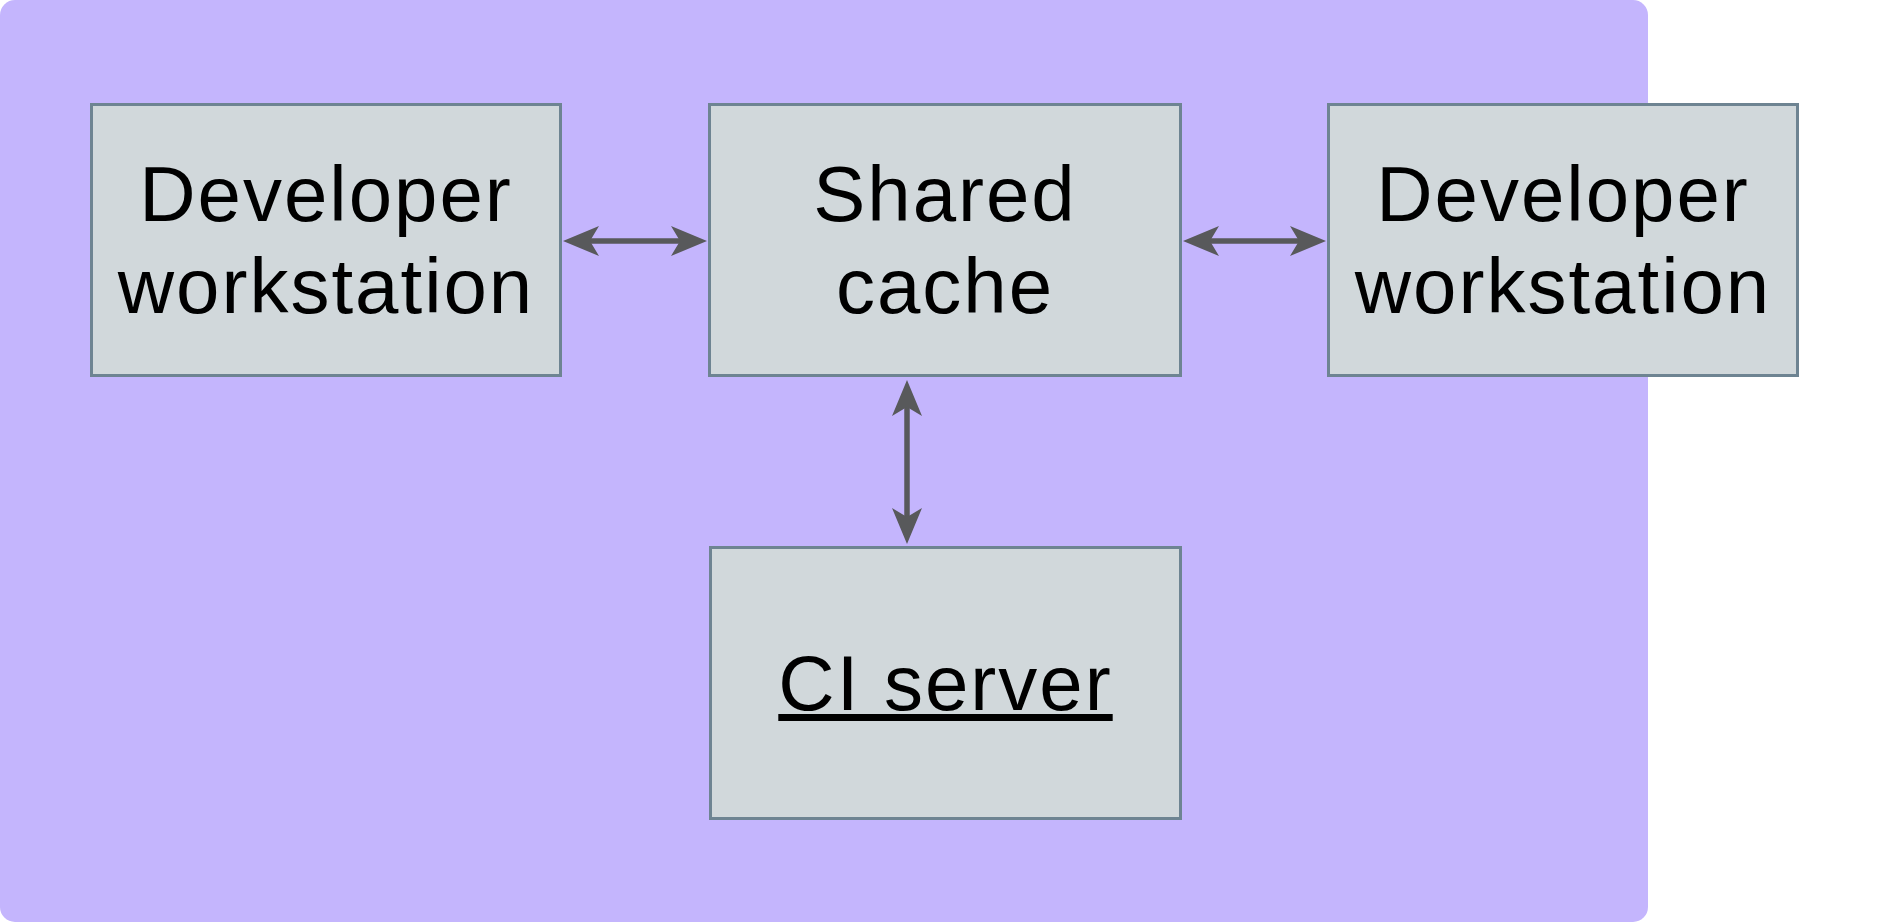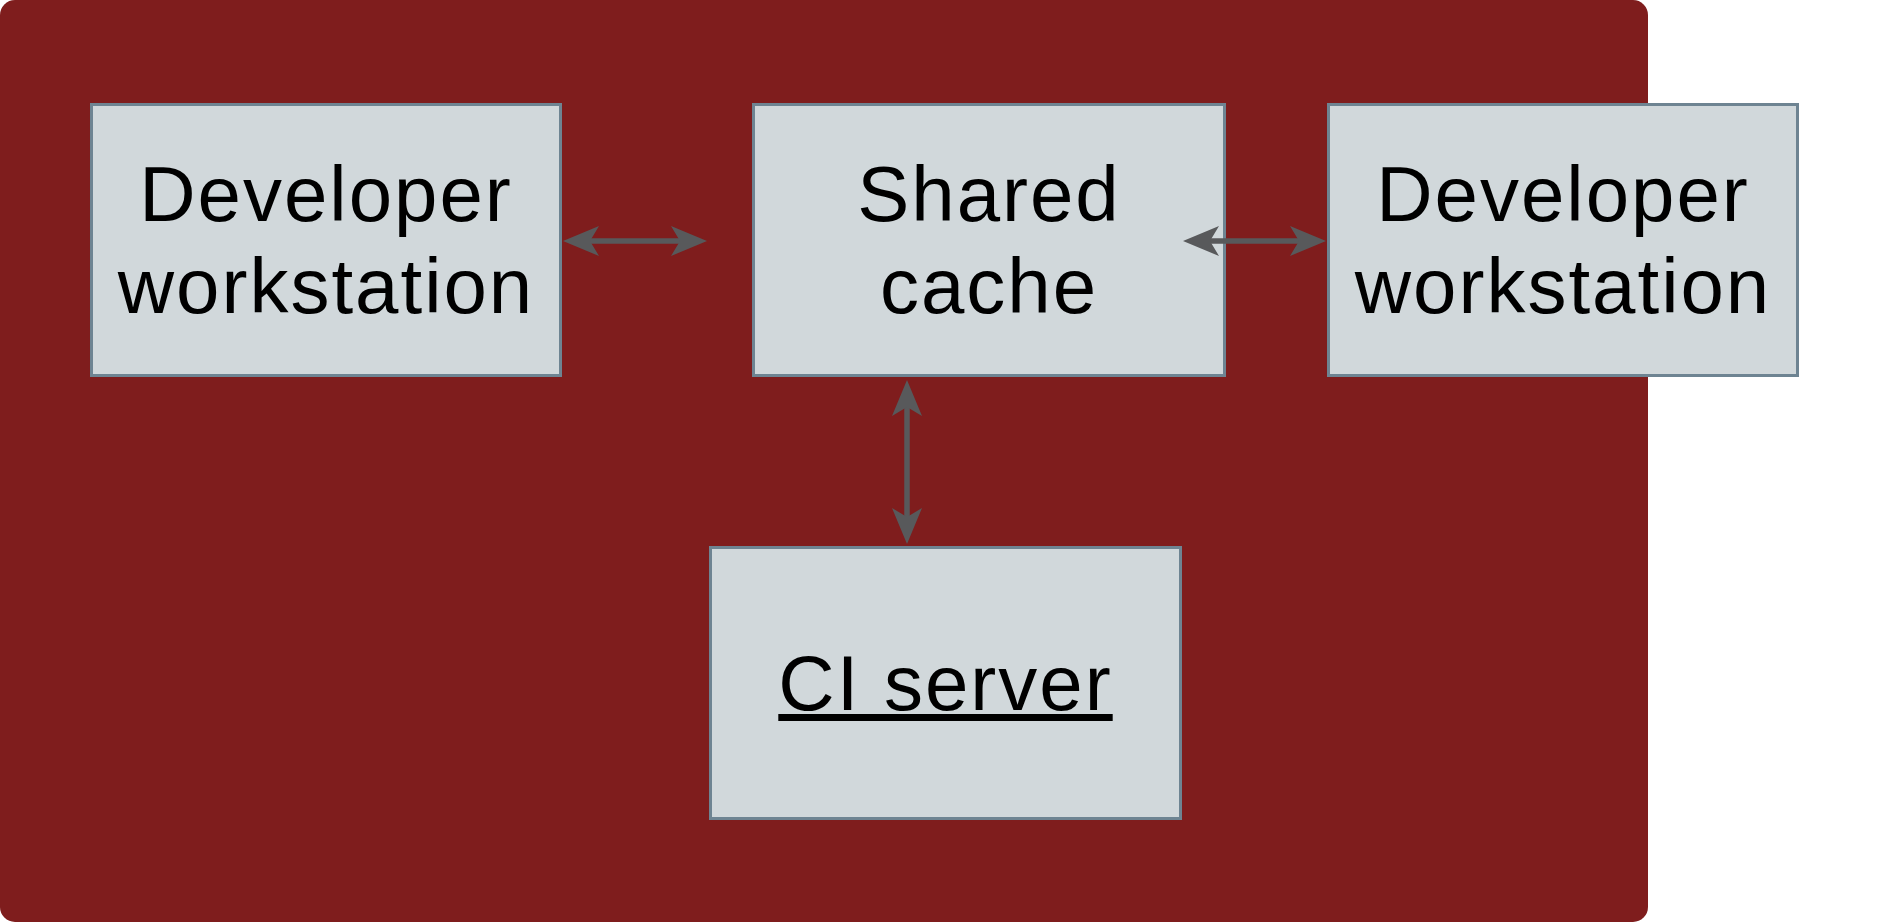--- a/index.html
+++ b/index.html
@@ -15,7 +15,7 @@
     position: relative;
     width: 1648px;
     height: 922px;
-    background: #7f1d1d;
+    background: #c4b5fd;
     border-radius: 15px;
   }
   .node {

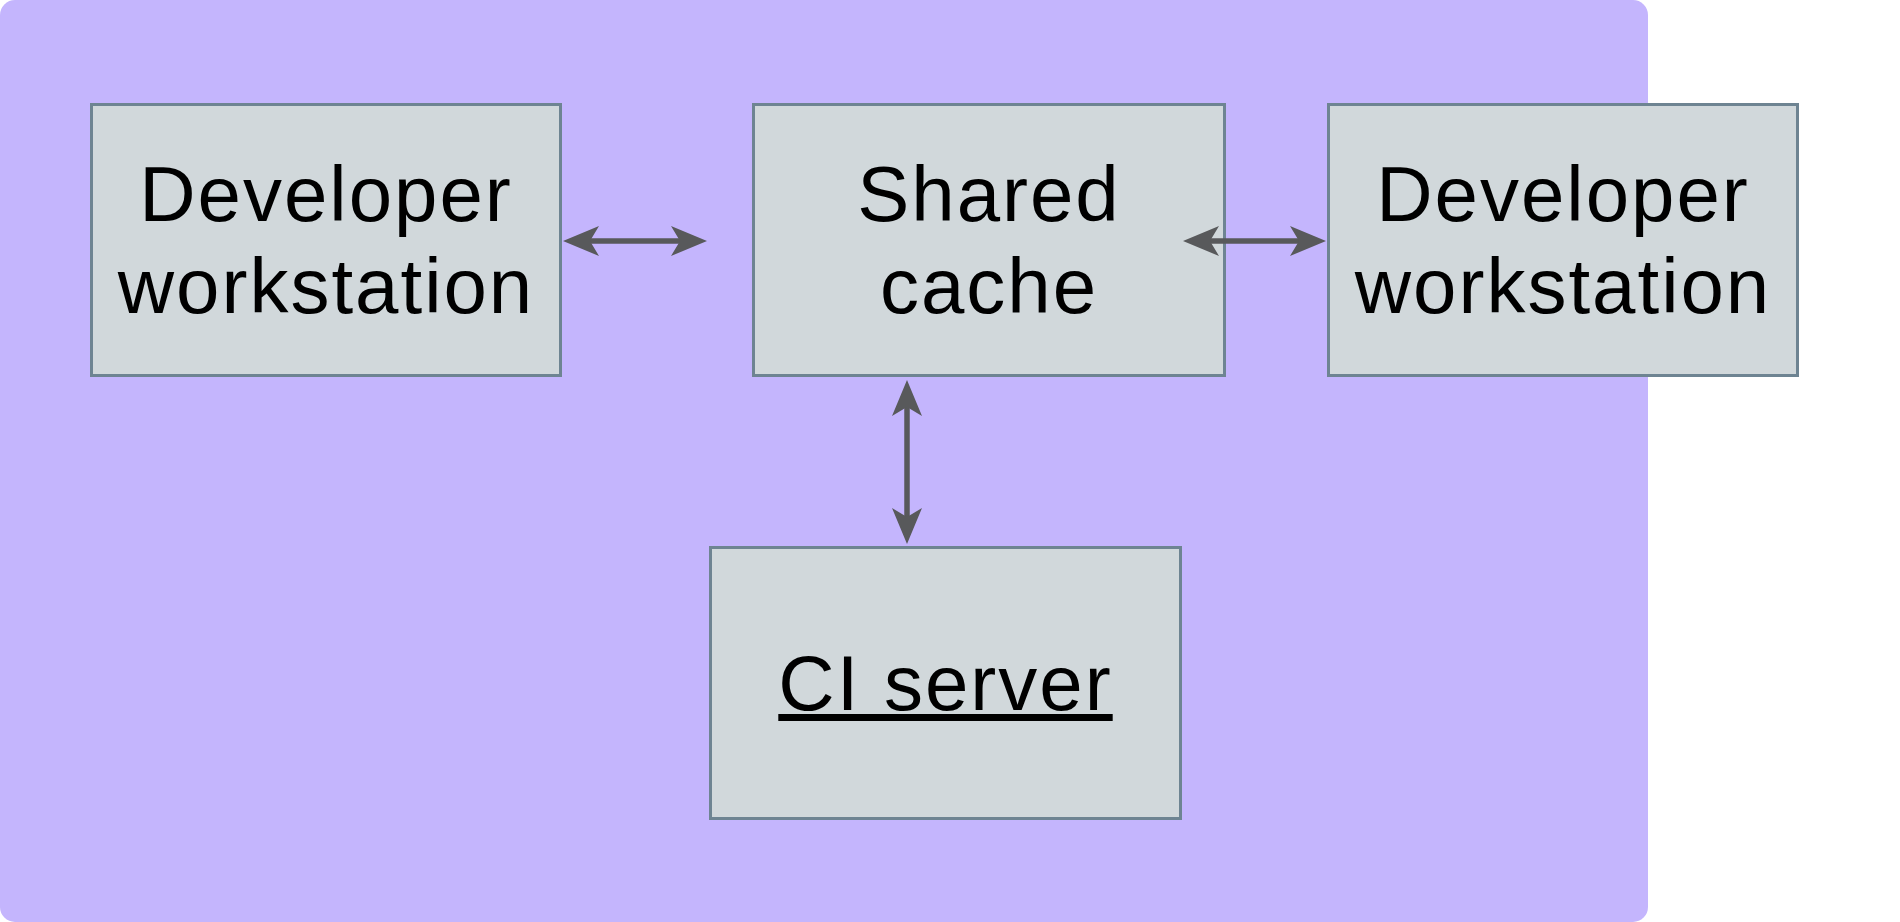--- a/index.html
+++ b/index.html
@@ -34,7 +34,7 @@
     white-space: pre-line;
   }
   .node-dev-left   { left:  90px; top: 103px; width: 472px; height: 274px; }
-  .node-shared     { left: 708px; top: 103px; width: 474px; height: 274px; margin-left: 44px; }
+  .node-shared     { left: 708px; top: 103px; width: 474px; height: 274px; }
   .node-dev-right  { left:1327px; top: 103px; width: 472px; height: 274px; }
   .node-ci         { left: 709px; top: 546px; width: 473px; height: 274px; text-decoration: underline; }
   .edges-layer {

